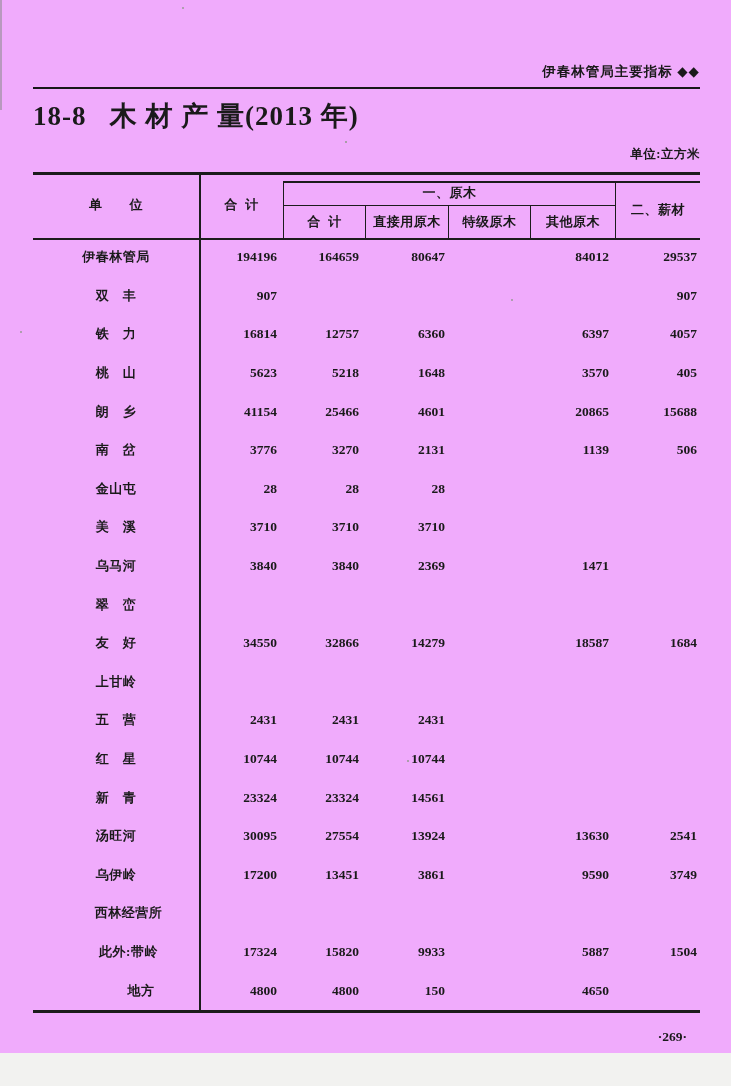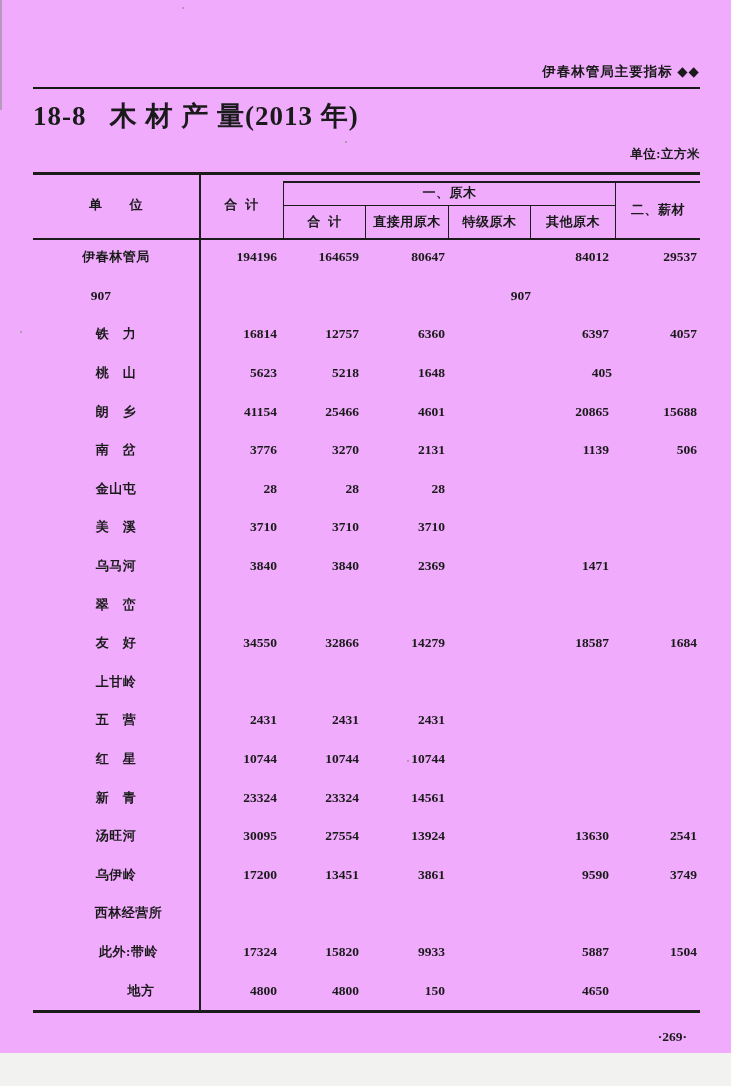--- a/index.html
+++ b/index.html
@@ -122,6 +122,7 @@
   </div>
 
   <div class="trow">
+    <div class="label">双　丰</div>
     <div class="num c1">907</div>
     <div class="num c2"></div>
     <div class="num c3"></div>

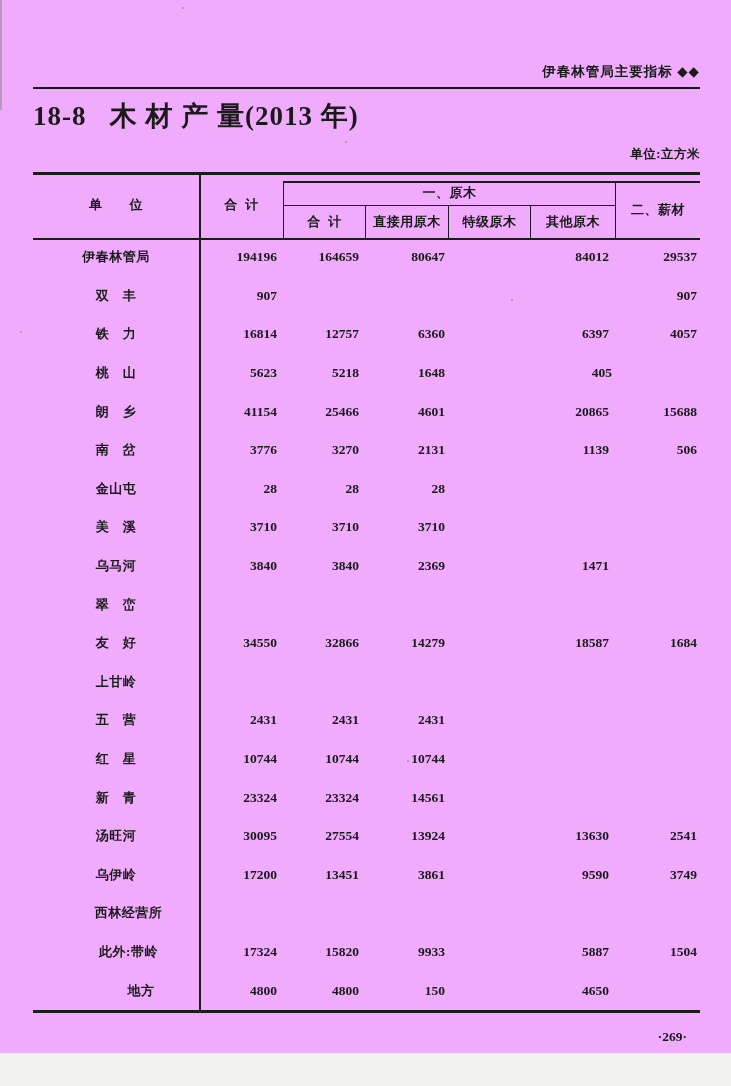--- a/index.html
+++ b/index.html
@@ -147,6 +147,7 @@
     <div class="num c2">5218</div>
     <div class="num c3">1648</div>
     <div class="num c4"></div>
+    <div class="num c5">3570</div>
     <div class="num c6">405</div>
   </div>
 

